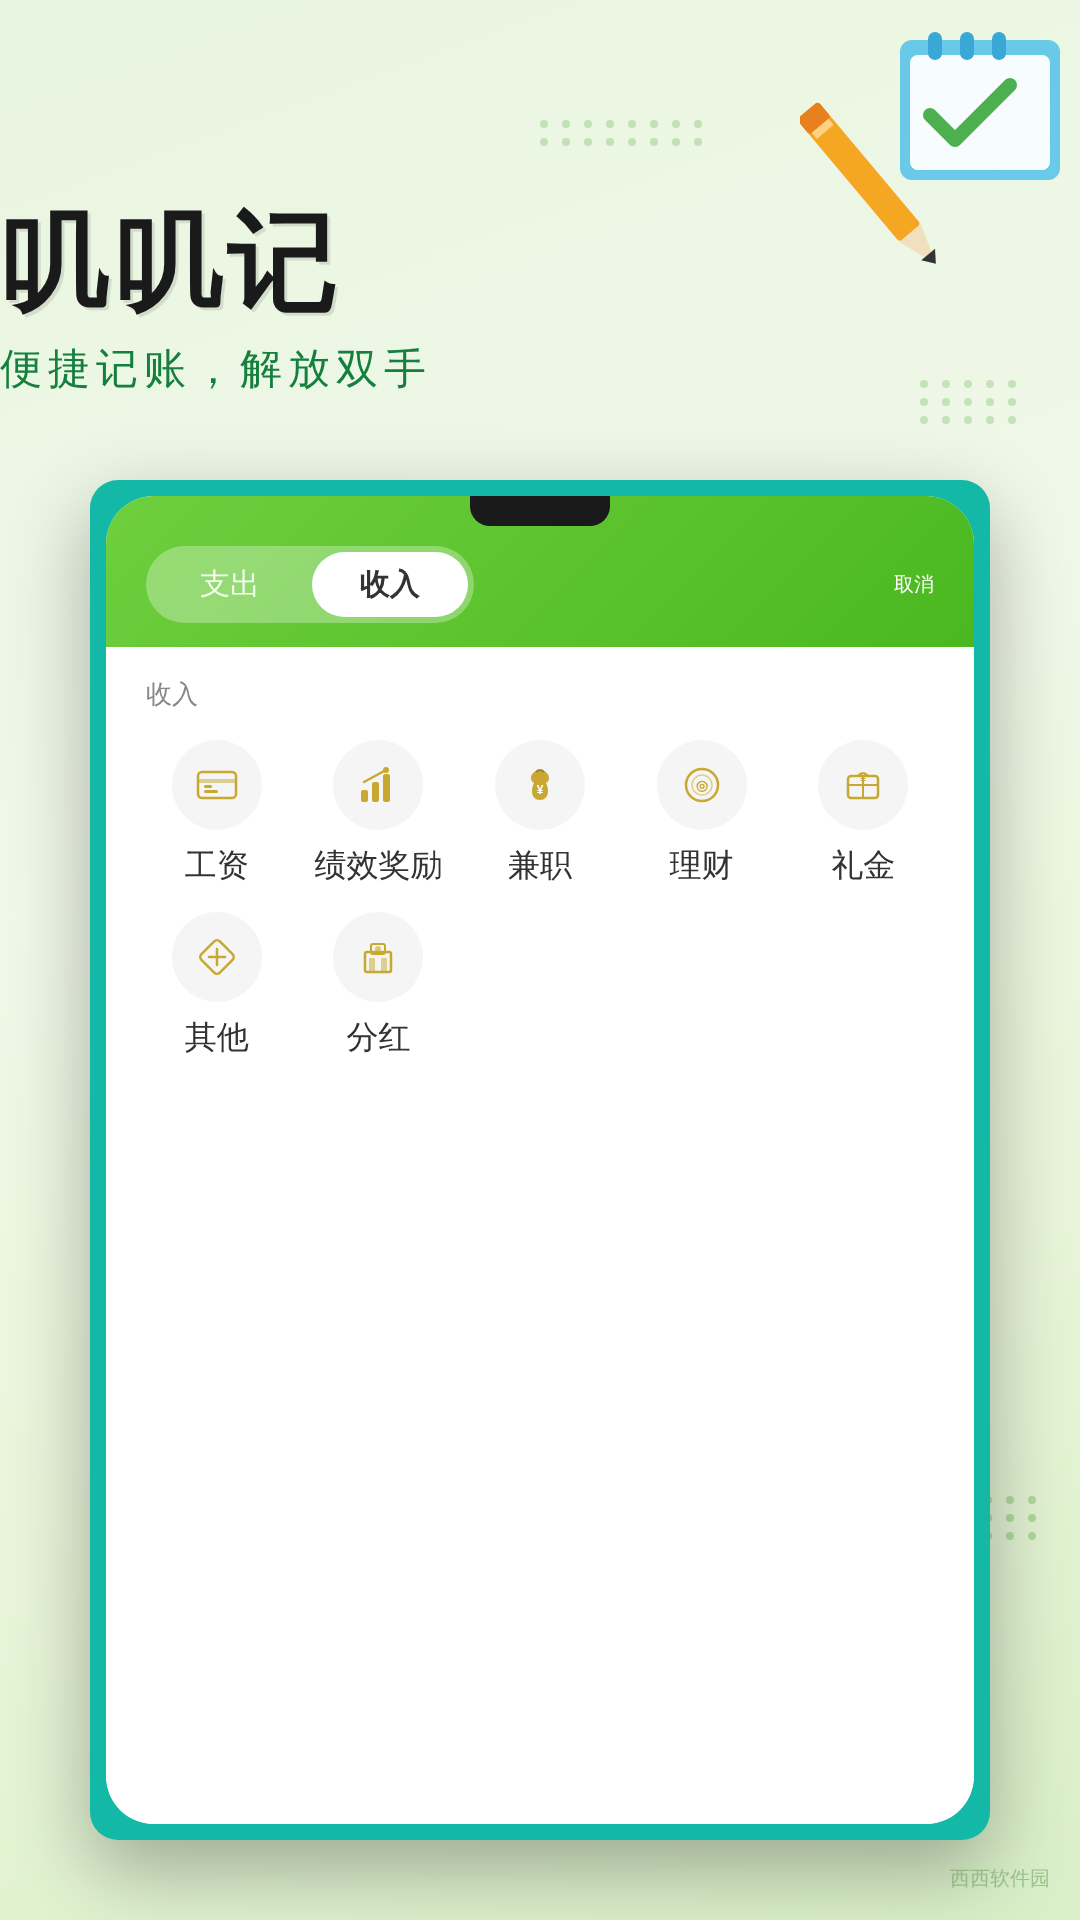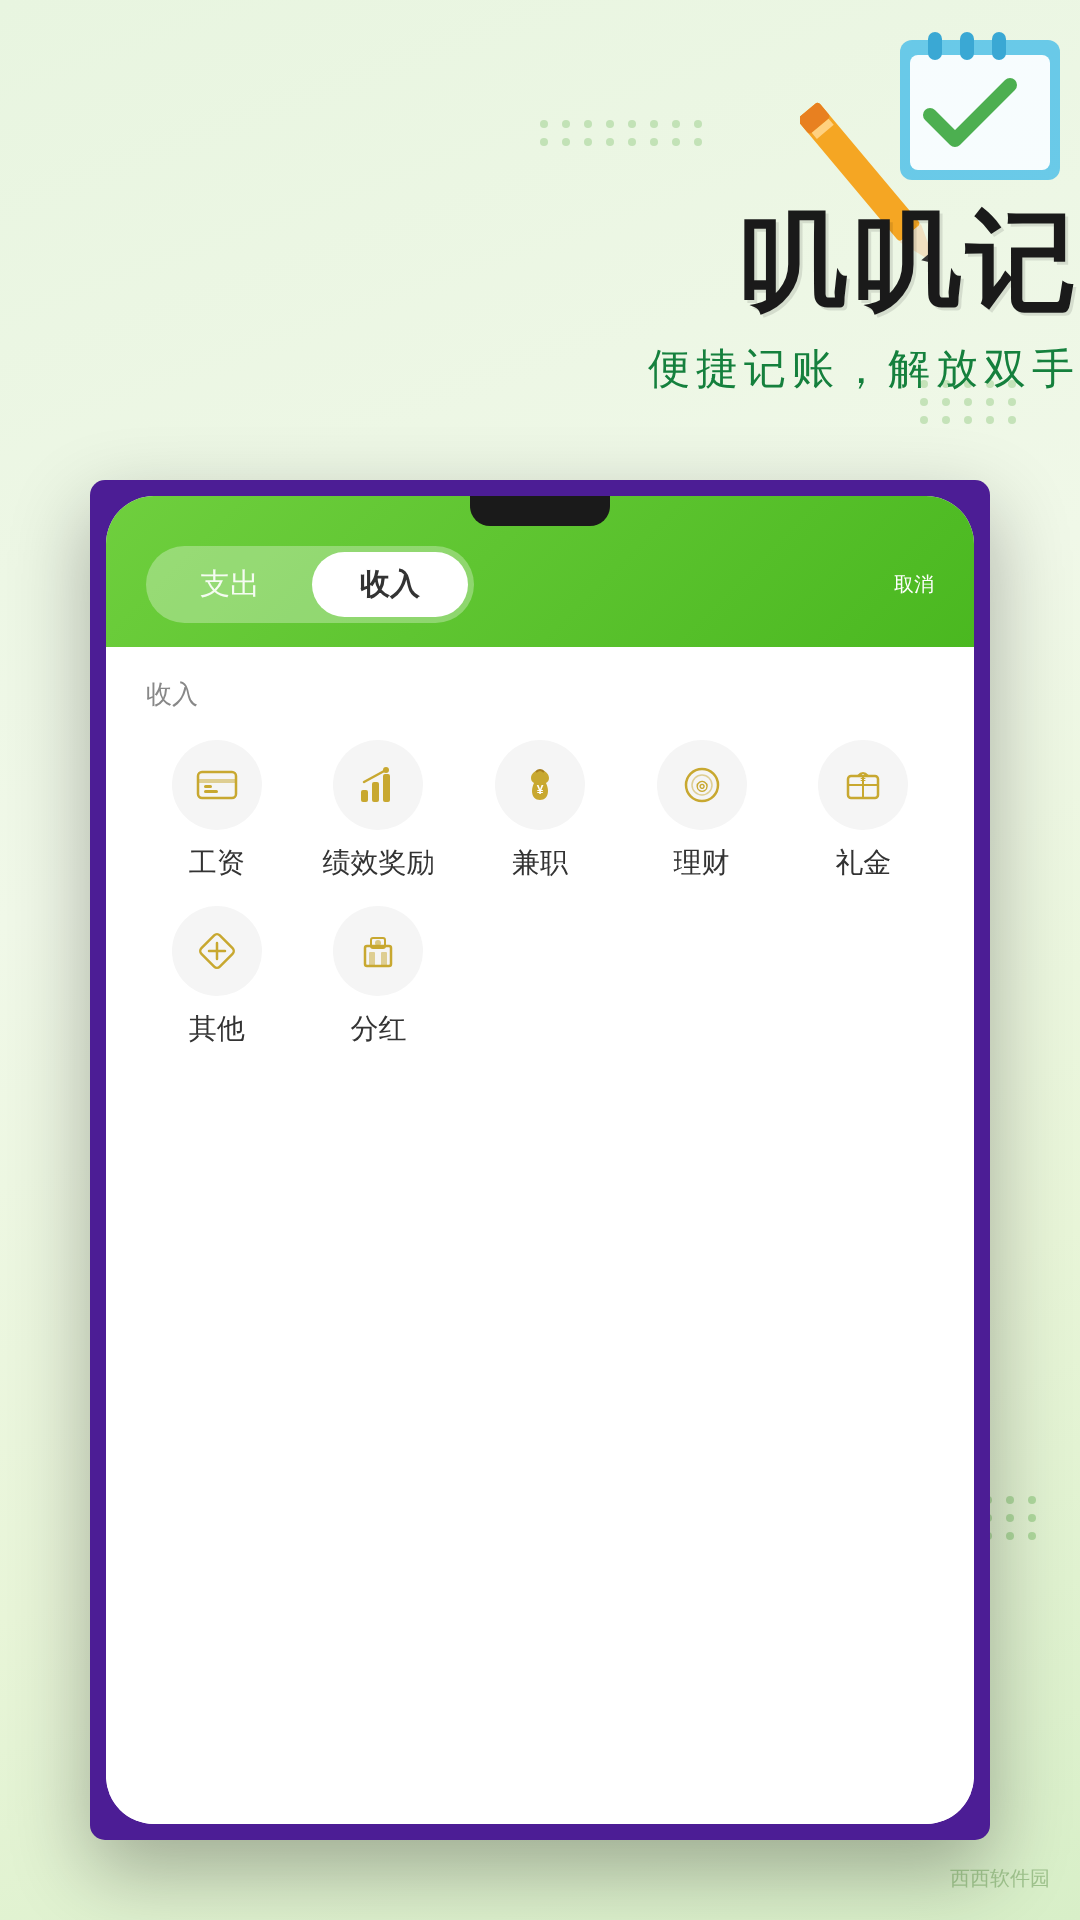--- a/index.html
+++ b/index.html
@@ -77,8 +77,7 @@
       top: 200px;
       left: 0;
       right: 0;
-      text-align: right;
-      margin-left: 28px;
+      text-align: left;
     }
 
     .app-title {

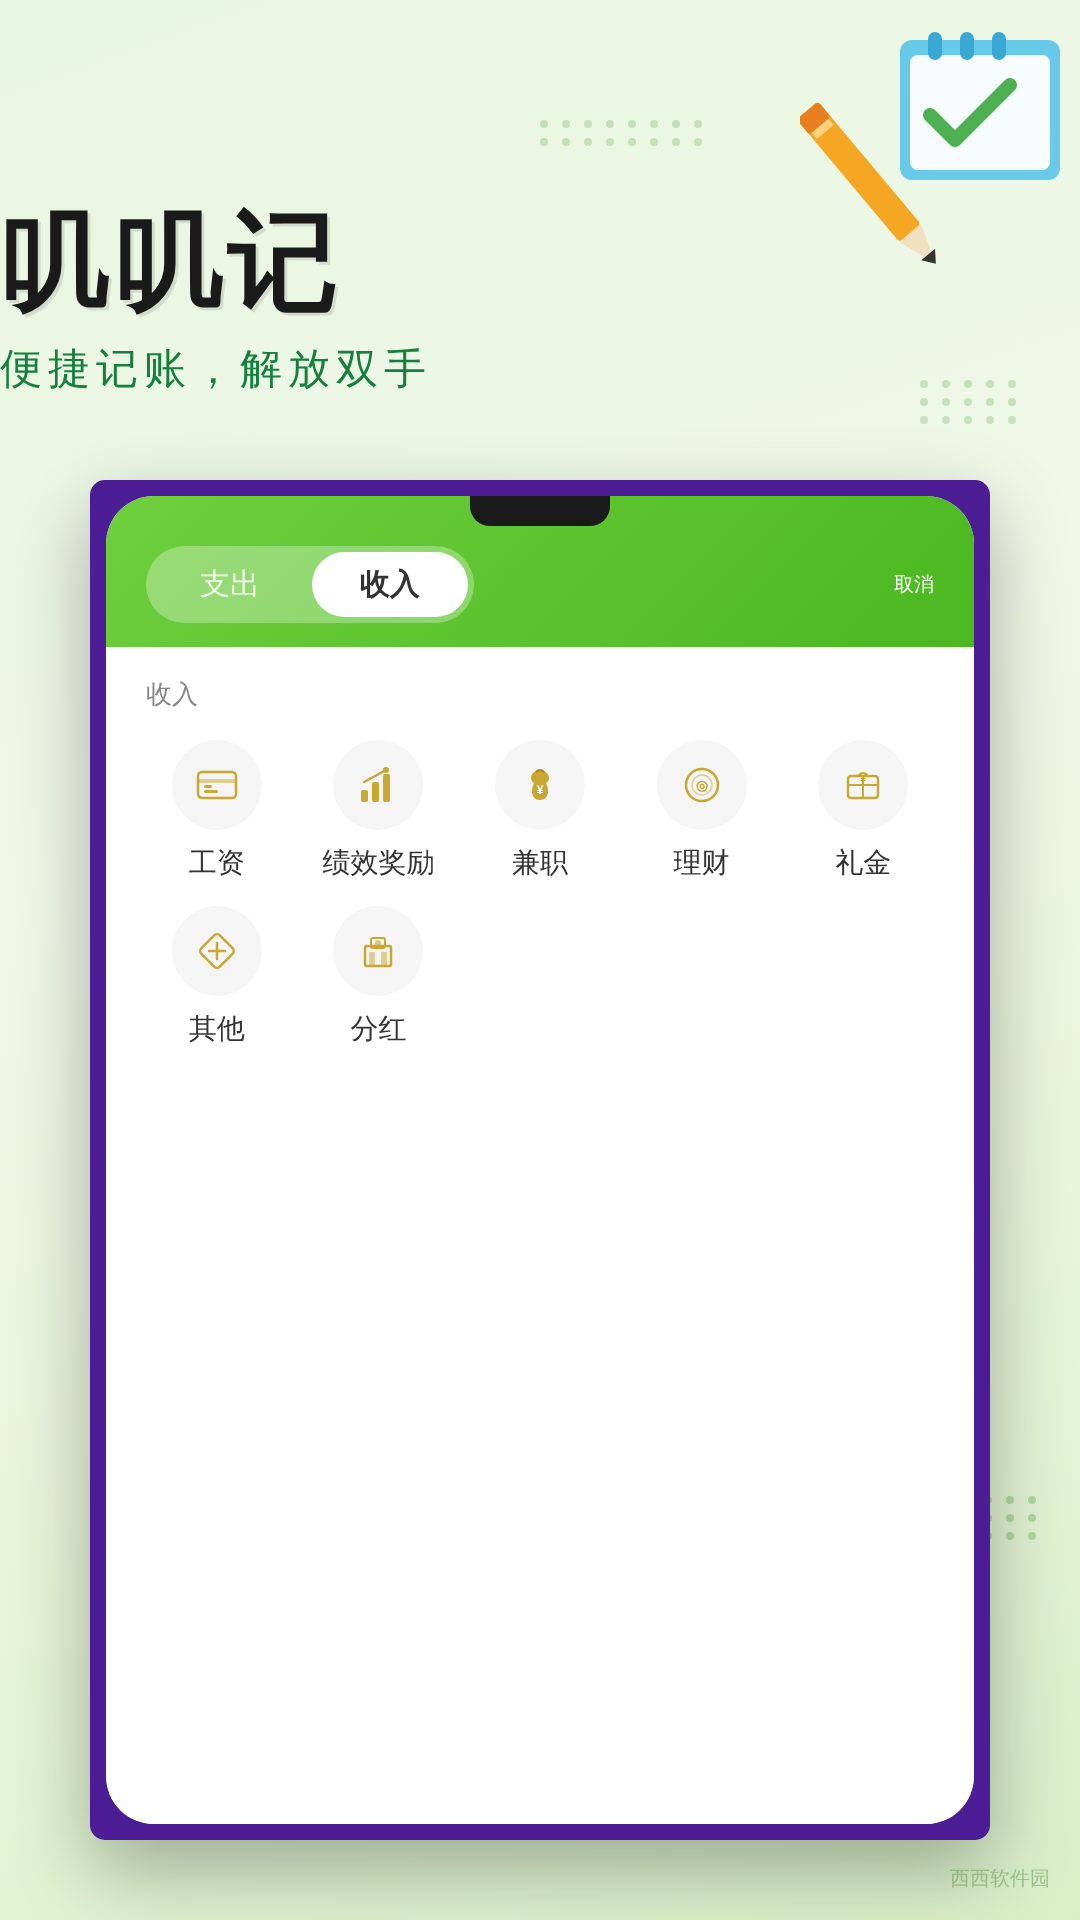--- a/index.html
+++ b/index.html
@@ -104,8 +104,8 @@
       left: 90px;
       right: 90px;
       bottom: 80px;
-      background: #4c1d95;
-      border-radius: 15px;
+      background: #14b8a6;
+      border-radius: 28px;
       padding: 16px;
       box-shadow: 0 30px 80px rgba(0,0,0,0.3);
     }

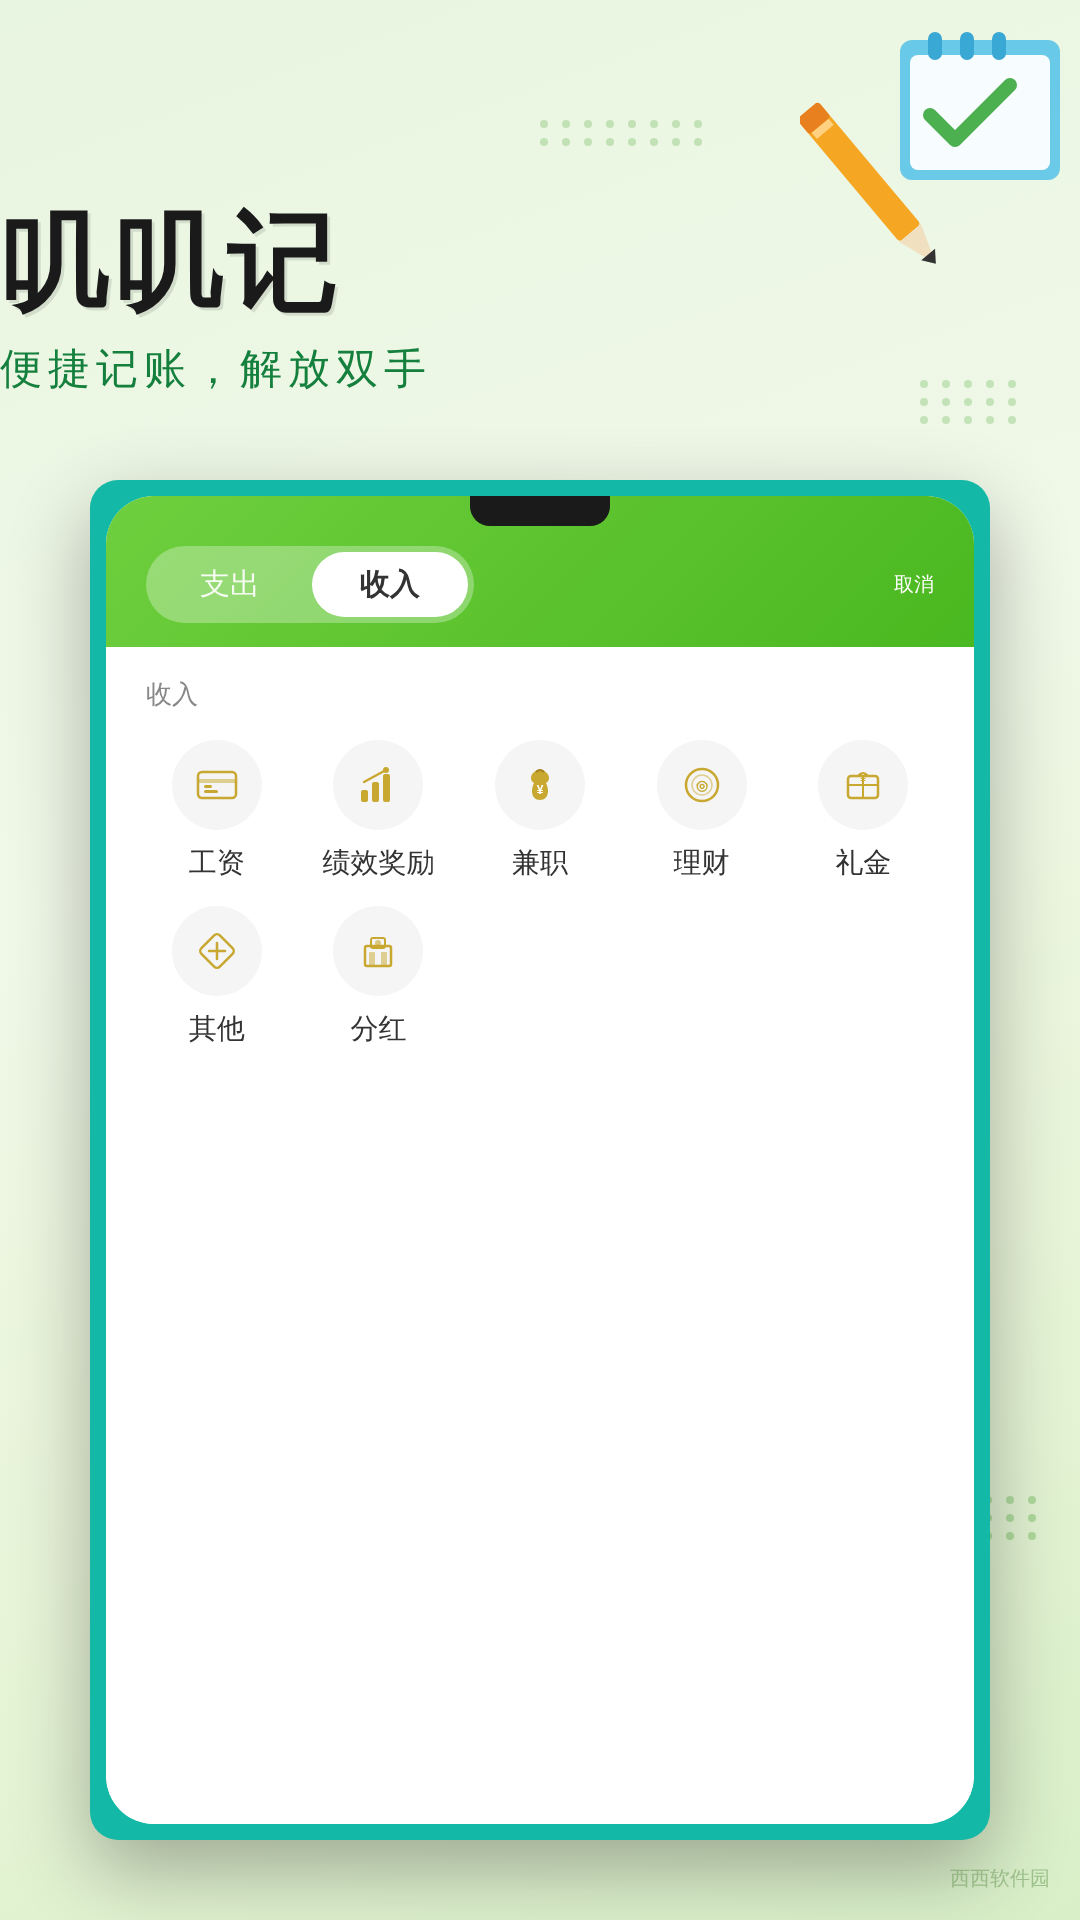--- a/index.html
+++ b/index.html
@@ -215,7 +215,7 @@
     }
 
     .category-name {
-      font-size: 28px;
+      font-size: 32px;
       color: #333;
     }
 

